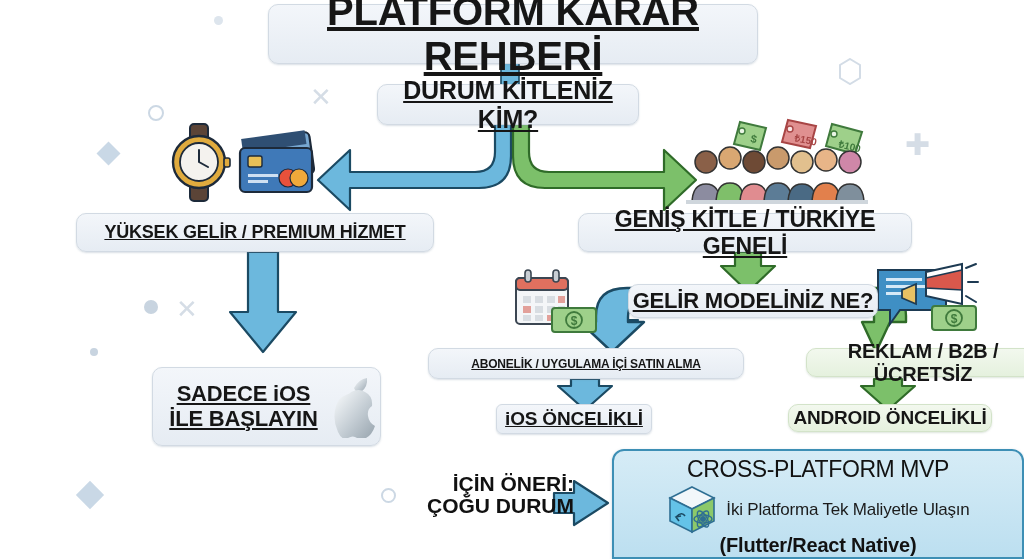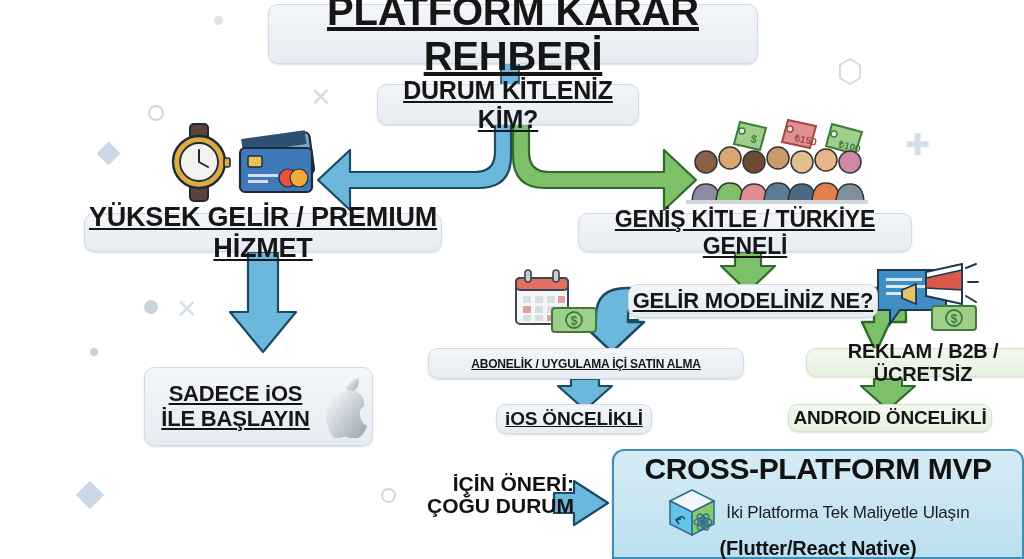--- a/index.html
+++ b/index.html
@@ -50,7 +50,7 @@
 
   #title-box{left:268px;top:4px;width:490px;height:60px;font-size:40px;}
   #q1-box{left:377px;top:84px;width:262px;height:41px;font-size:25px;}
-  #left-branch-box{left:84px;top:213px;width:358px;height:39px;font-size:27px;}
+  #left-branch-box{left:76px;top:213px;width:358px;height:39px;font-size:18px;}
   #right-branch-box{left:578px;top:213px;width:334px;height:39px;font-size:23px;}
   #q2-box{left:628px;top:284px;width:250px;height:34px;font-size:22px;}
   #sub-box{left:428px;top:348px;width:316px;height:31px;font-size:12px;}

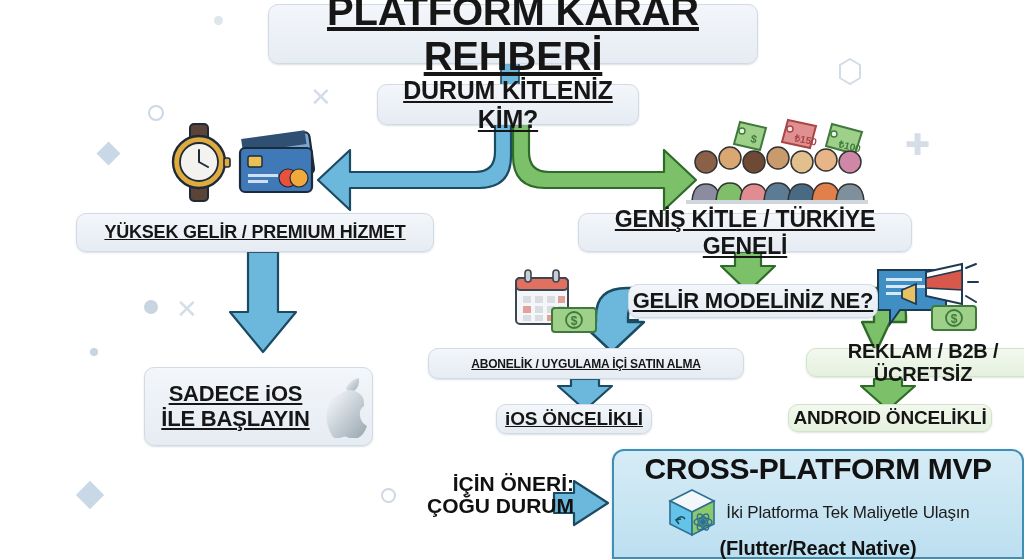--- a/index.html
+++ b/index.html
@@ -57,7 +57,7 @@
   #ads-box{left:766px;top:348px;width:234px;height:29px;font-size:20px;margin-left:40px;}
   #ios-res-box{left:496px;top:404px;width:156px;height:30px;font-size:19px;}
   #android-res-box{left:788px;top:404px;width:204px;height:28px;font-size:19px;}
-  #ios-only-box{left:144px;top:367px;width:229px;height:79px;font-size:22px;line-height:1.12;}
+  #ios-only-box{left:152px;top:367px;width:229px;height:79px;font-size:22px;line-height:1.12;}
   #mvp-box{left:612px;top:449px;width:412px;height:110px;border-radius:12px 12px 0 0;}
 
   #ios-only-box .ios-text{padding-left:14px;text-align:center;}

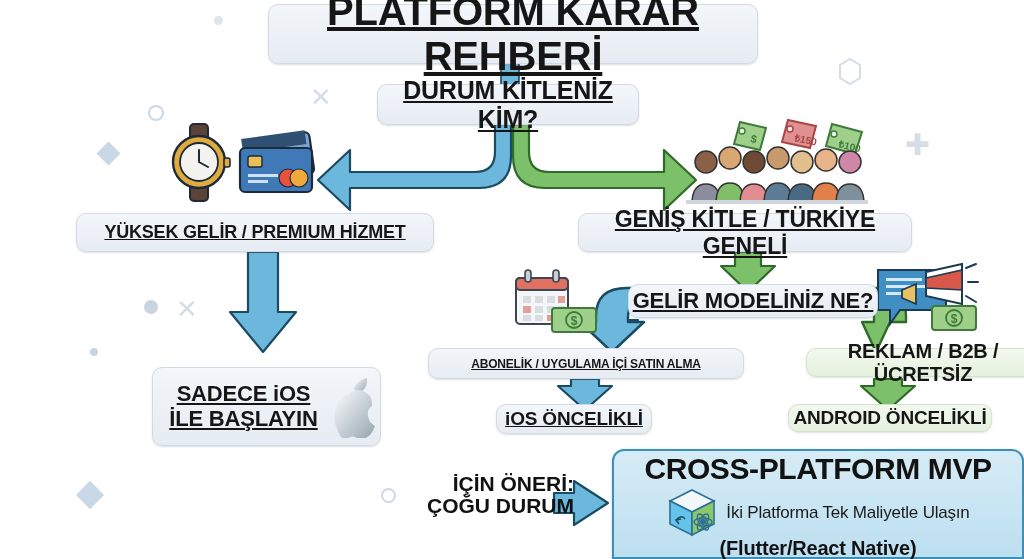--- a/index.html
+++ b/index.html
@@ -55,7 +55,7 @@
   #q2-box{left:628px;top:284px;width:250px;height:34px;font-size:22px;}
   #sub-box{left:428px;top:348px;width:316px;height:31px;font-size:12px;}
   #ads-box{left:766px;top:348px;width:234px;height:29px;font-size:20px;margin-left:40px;}
-  #ios-res-box{left:496px;top:404px;width:156px;height:30px;font-size:19px;}
+  #ios-res-box{left:496px;top:404px;width:156px;height:30px;font-size:19px;border-radius:6px;}
   #android-res-box{left:788px;top:404px;width:204px;height:28px;font-size:19px;}
   #ios-only-box{left:152px;top:367px;width:229px;height:79px;font-size:22px;line-height:1.12;}
   #mvp-box{left:612px;top:449px;width:412px;height:110px;border-radius:12px 12px 0 0;}

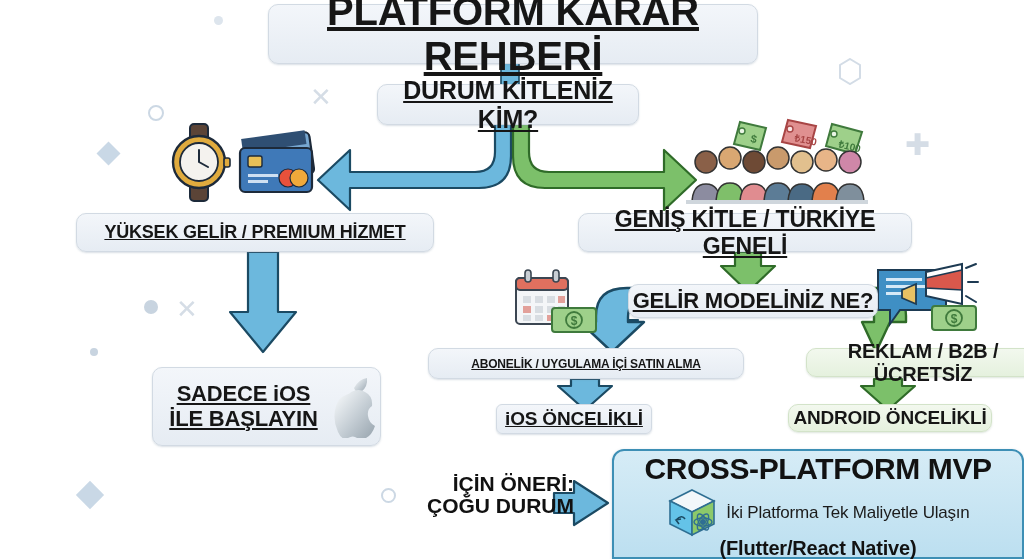--- a/index.html
+++ b/index.html
@@ -62,7 +62,7 @@
 
   #ios-only-box .ios-text{padding-left:14px;text-align:center;}
   #mvp-inner{display:flex;flex-direction:column;align-items:center;justify-content:center;width:100%;padding-top:4px;}
-  #mvp-title{font-size:30px;font-weight:bold;color:#121212;letter-spacing:-0.4px;}
+  #mvp-title{font-size:23px;font-weight:normal;color:#121212;letter-spacing:-0.4px;}
   #mvp-sub{font-size:20px;font-weight:bold;color:#121212;margin-top:-1px;}
   #mvp-row{display:flex;align-items:center;justify-content:center;gap:8px;margin-top:2px;}
   #mvp-tag{font-size:17px;font-weight:normal;color:#1b1b1b;}

